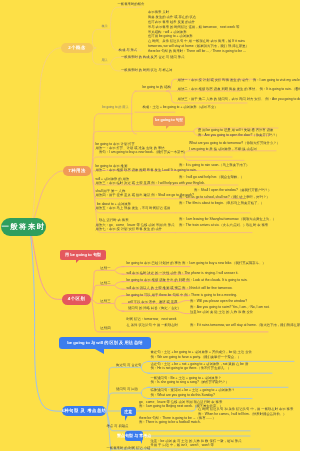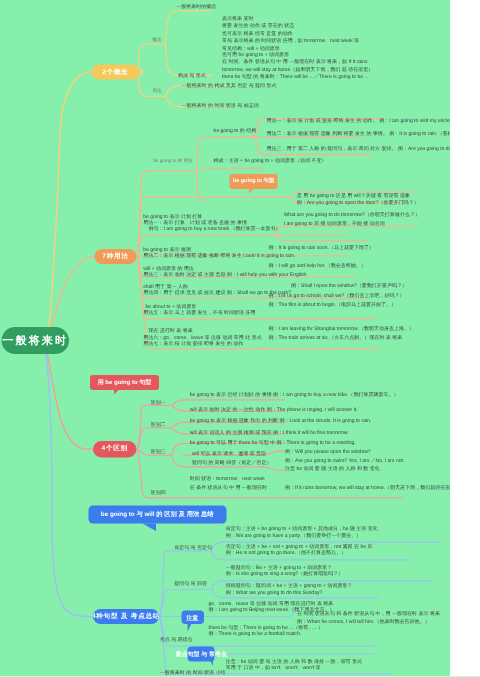--- a/index.html
+++ b/index.html
@@ -6,7 +6,7 @@
 html,body{margin:0;padding:0;background:#fff;}
 body{width:300px;height:451px;overflow:hidden;position:relative;
      font-family:"Liberation Sans",sans-serif;}
-#stage{position:absolute;left:0;top:0;width:300px;height:451px;background:#86efac;}
+#stage{position:absolute;left:0;top:0;width:300px;height:451px;background:#fde047;}
 svg#links{position:absolute;left:0;top:0;width:300px;height:451px;}
 .nd{position:absolute;white-space:nowrap;}
 .root{background:#2f9e5e;color:#fff;border-radius:9px;font-size:7.4px;

